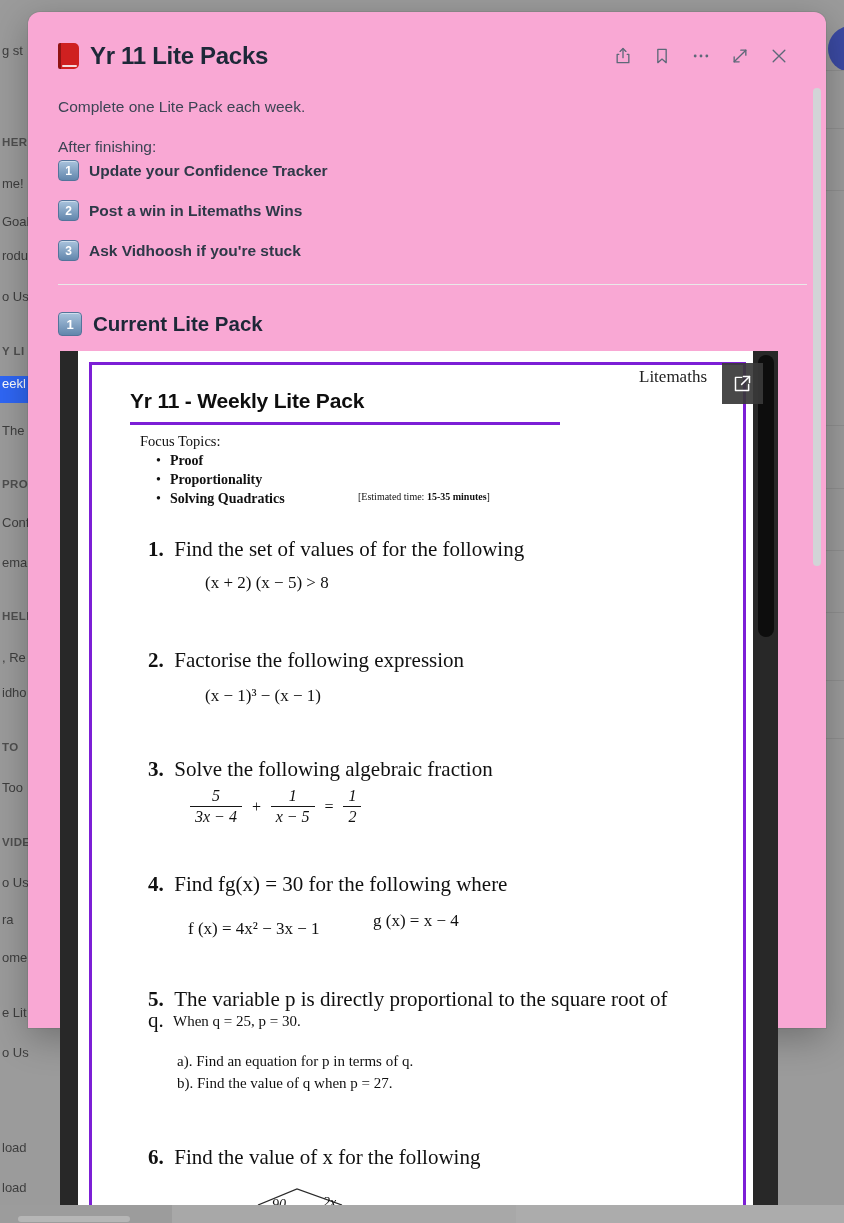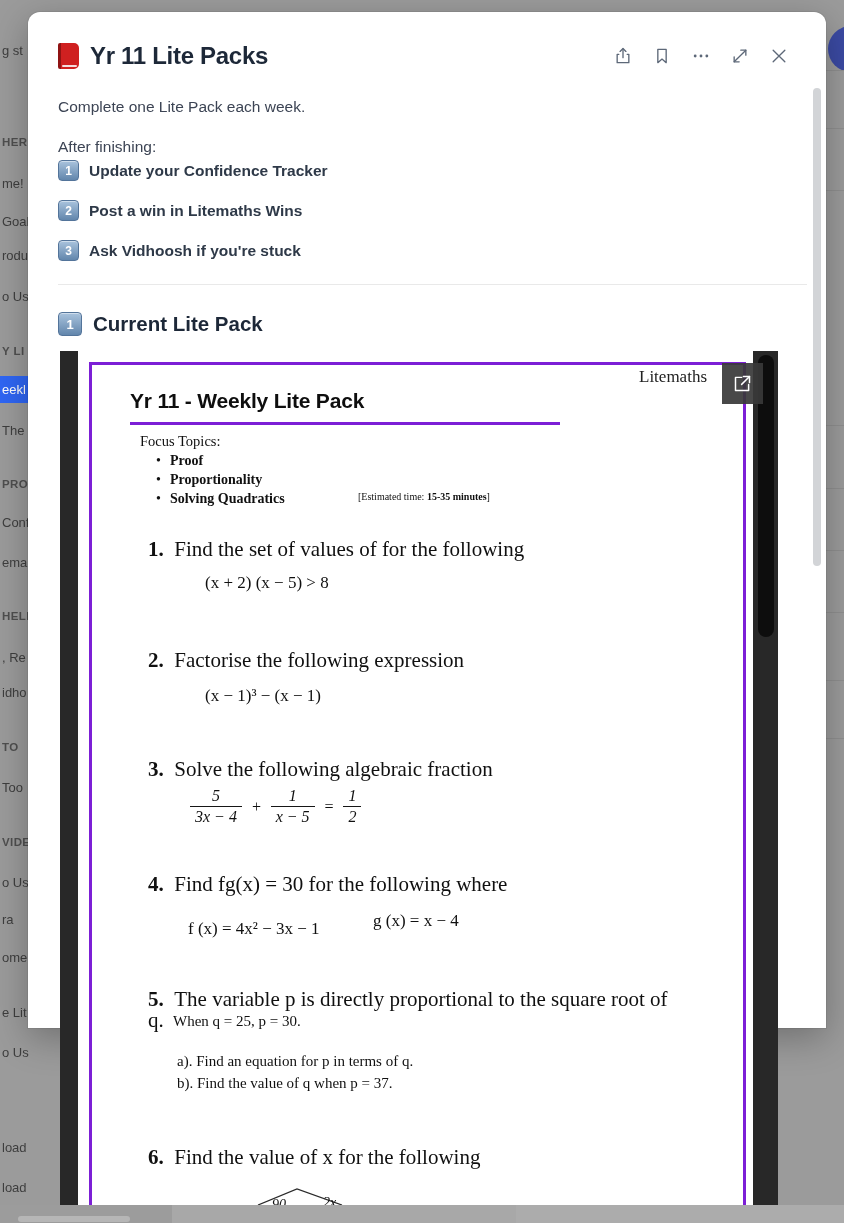--- a/index.html
+++ b/index.html
@@ -22,7 +22,7 @@
   .bs-thumb{position:absolute;left:18px;top:11px;width:112px;height:6px;border-radius:3px;background:#b6b6b6}
 
   
-  .modal{position:absolute;left:28px;top:12px;width:798px;height:1016px;background:#ffffff;
+  .modal{position:absolute;left:28px;top:12px;width:798px;height:1016px;background:#f9a8d4;
     border-radius:12px 12px 0 0;box-shadow:0 0 0 1px rgba(0,0,0,.06),0 10px 36px rgba(0,0,0,.28)}
   .m-header{position:absolute;top:30px;left:30px;right:36px;display:flex;align-items:center}
   .m-title{display:flex;align-items:center;gap:11px;font-size:24px;font-weight:700;color:#1d2838;letter-spacing:-.3px}

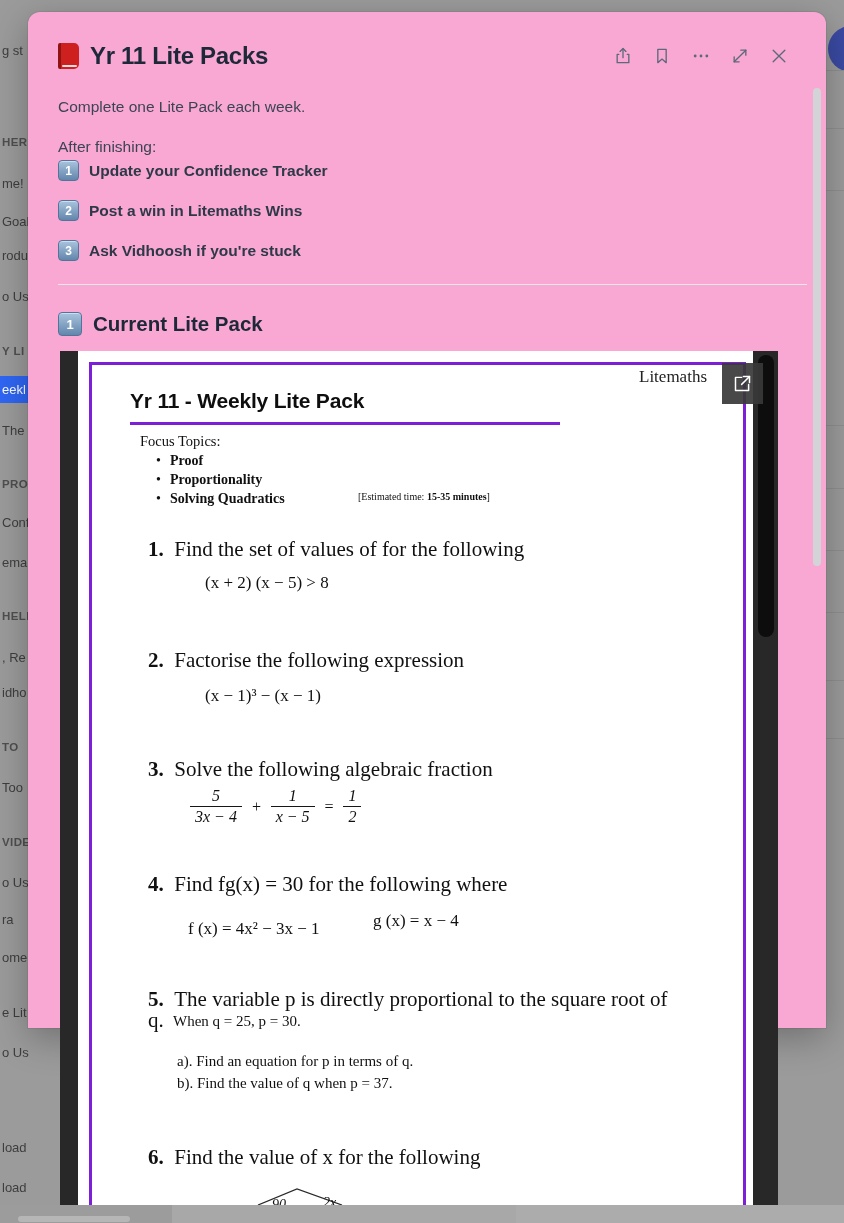--- a/index.html
+++ b/index.html
@@ -12,7 +12,7 @@
   .frag{position:absolute;left:2px;font-size:13px;color:#3e3e3e;white-space:nowrap}
   .frag.hdr{font-size:11.5px;font-weight:700;color:#4f4f4f;letter-spacing:.4px}
   .sel-row{position:absolute;left:0;top:376px;width:44px;height:27px;background:#2f66f4;
-    display:flex;align-items:center;overflow:hidden}
+    display:flex;align-items:flex-start;overflow:hidden}
   .sel-row span{color:#fff;font-size:13px;padding-left:2px;white-space:nowrap}
   .bg-line{position:absolute;left:826px;width:18px;height:1px;background:#8f8f8f}
   .bg-badge{position:absolute;left:828px;top:26px;width:46px;height:46px;border-radius:50%;background:#3b4aa3}

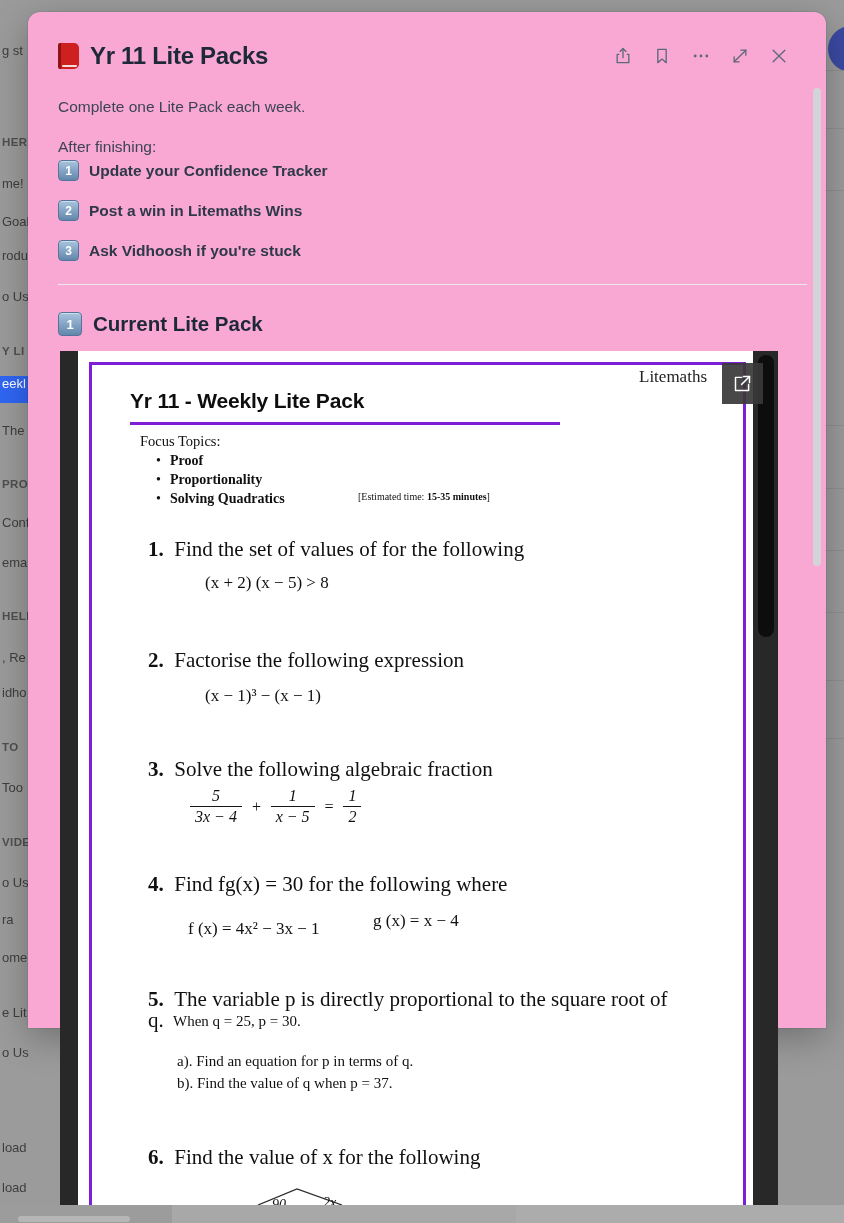--- a/index.html
+++ b/index.html
@@ -234,7 +234,7 @@
       <div class="q" style="left:70px;top:638px;width:520px"><span class="qnum">5.</span>&nbsp;&nbsp;<span>The variable p is directly proportional to the square root of q.</span></div>
       <div class="qsub" style="left:95px;top:660px">When q = 25, p = 30.</div>
       <div class="qsub" style="left:99px;top:700px">a). Find an equation for p in terms of q.</div>
-      <div class="qsub" style="left:99px;top:722px">b). Find the value of q when p = 37.</div>
+      <div class="qsub" style="left:99px;top:722px">b). Find the value of q when p = 27.</div>
 
       <div class="q" style="left:70px;top:796px"><span class="qnum">6.</span>&nbsp;&nbsp;<span>Find the value of x for the following</span></div>
       <svg style="position:absolute;left:150px;top:830px" width="250" height="24" viewBox="0 0 250 24">

